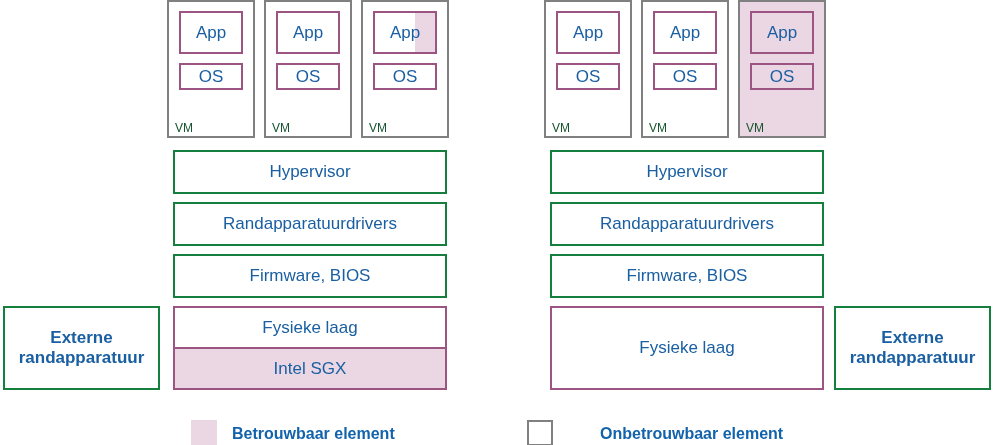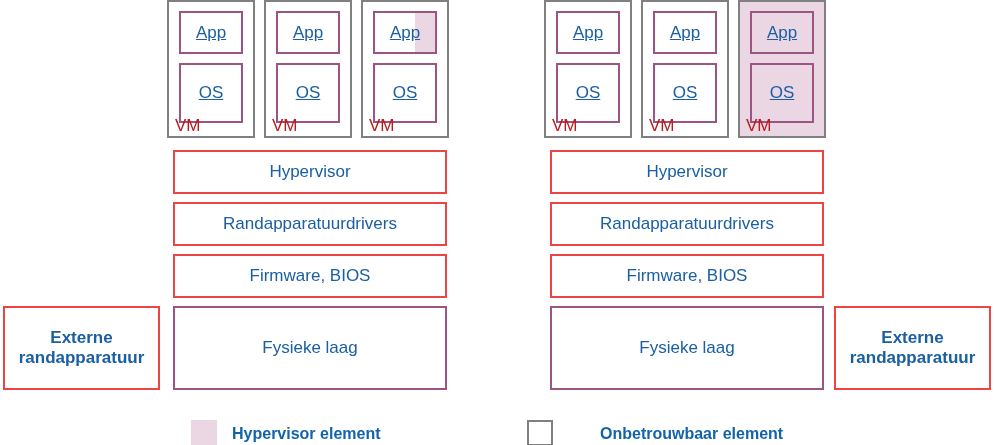--- a/index.html
+++ b/index.html
@@ -80,7 +80,7 @@
     background: #ead7e3;
     pointer-events: none;
   }
-  .inner .label-z { position: relative; z-index: 2; text-decoration: underline; }
+  .inner .label-z { position: relative; z-index: 2; }
 
   
   .split {

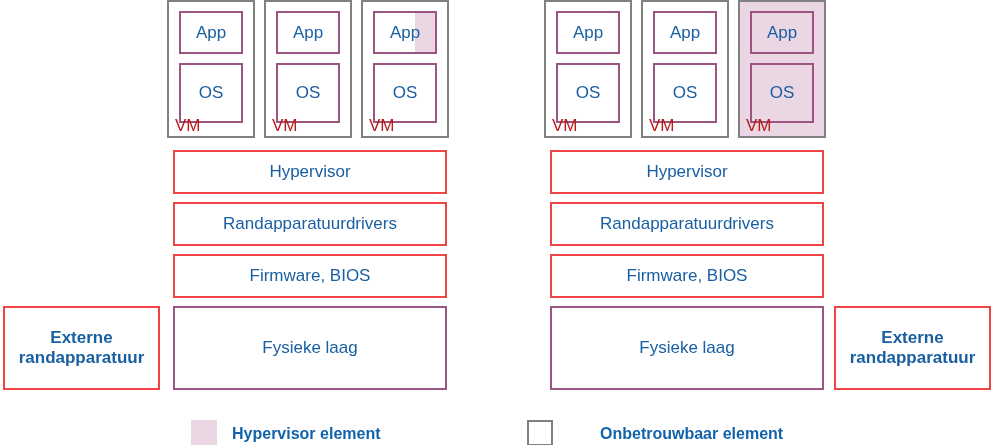--- a/index.html
+++ b/index.html
@@ -69,7 +69,7 @@
   }
   .vm .inner.trusted { background: #ead7e3; }
   .vm .inner.app { left: 10px; right: 10px; top: 9px;  height: 43px; }
-  .vm .inner.os  { left: 10px; right: 10px; top: 61px; height: 60px; }
+  .vm .inner.os  { left: 10px; right: 10px; top: 61px; height: 27px; }
 
   
   .partial-fill {

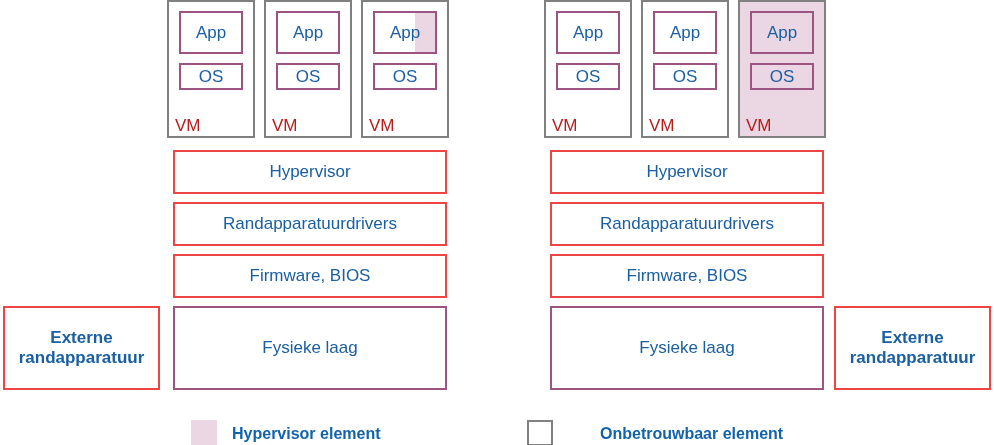--- a/index.html
+++ b/index.html
@@ -50,8 +50,8 @@
     position: absolute;
     left: 6px;
     bottom: 2px;
-    color: #b91c1c;
-    font-size: 17px;
+    color: #14532d;
+    font-size: 12px;
     line-height: 1;
   }
 

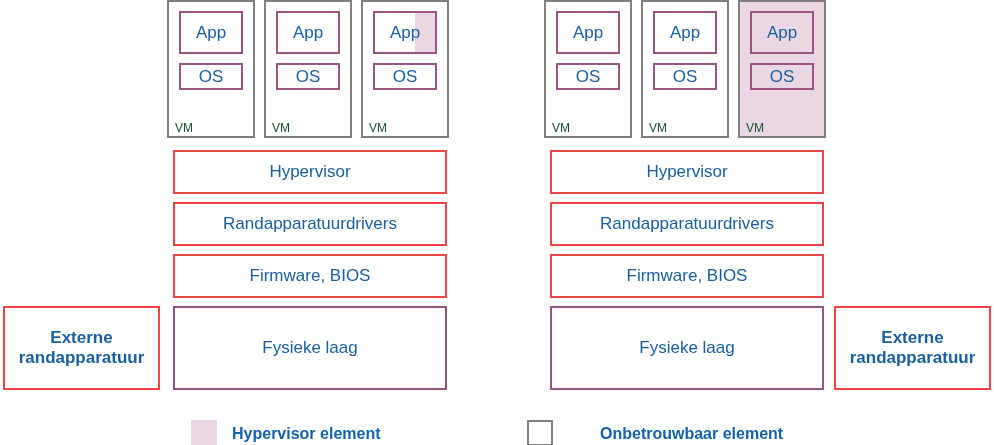--- a/index.html
+++ b/index.html
@@ -23,7 +23,7 @@
   .box {
     position: absolute;
     box-sizing: border-box;
-    border: 2px solid #ef4444;
+    border: 2px solid #15803d;
     background: #ffffff;
     color: #1a5fa2;
     font-size: 17px;

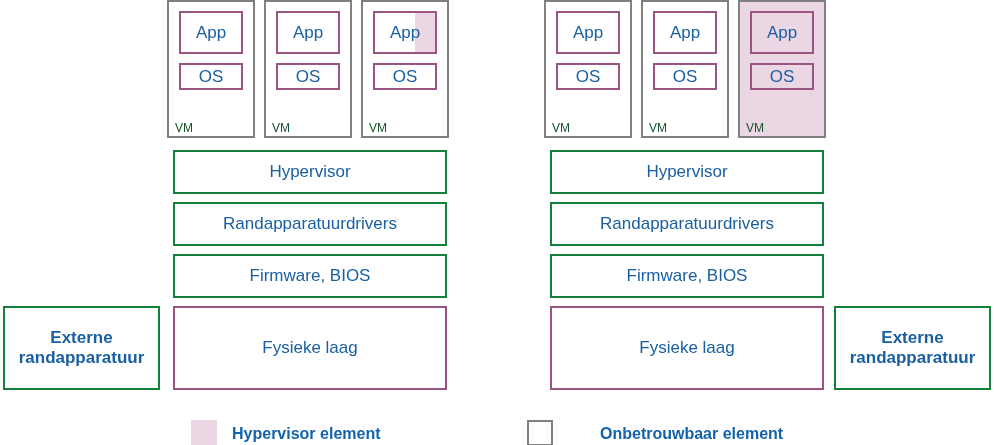--- a/index.html
+++ b/index.html
@@ -180,6 +180,7 @@
 
   <div class="split" style="left:173px; top:306px; width:274px; height:84px;">
     <div class="half top">Fysieke laag</div>
+    <div class="half bottom">Intel SGX</div>
   </div>
 
   <div class="box wrap" style="left:3px; top:306px; width:157px; height:84px; flex-direction:column;">

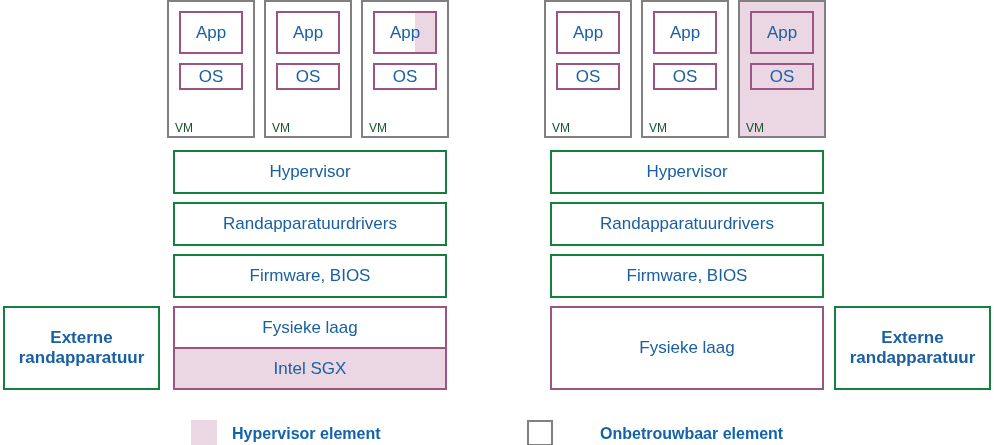--- a/index.html
+++ b/index.html
@@ -240,7 +240,7 @@
   </div>
 
   <div class="legend-swatch filled" style="left:191px; top:420px;"></div>
-  <div class="legend-text" style="left:232px; top:426px;">Hypervisor element</div>
+  <div class="legend-text" style="left:232px; top:426px;">Betrouwbaar element</div>
 
   <div class="legend-swatch outline" style="left:527px; top:420px;"></div>
   <div class="legend-text" style="left:600px; top:426px;">Onbetrouwbaar element</div>

